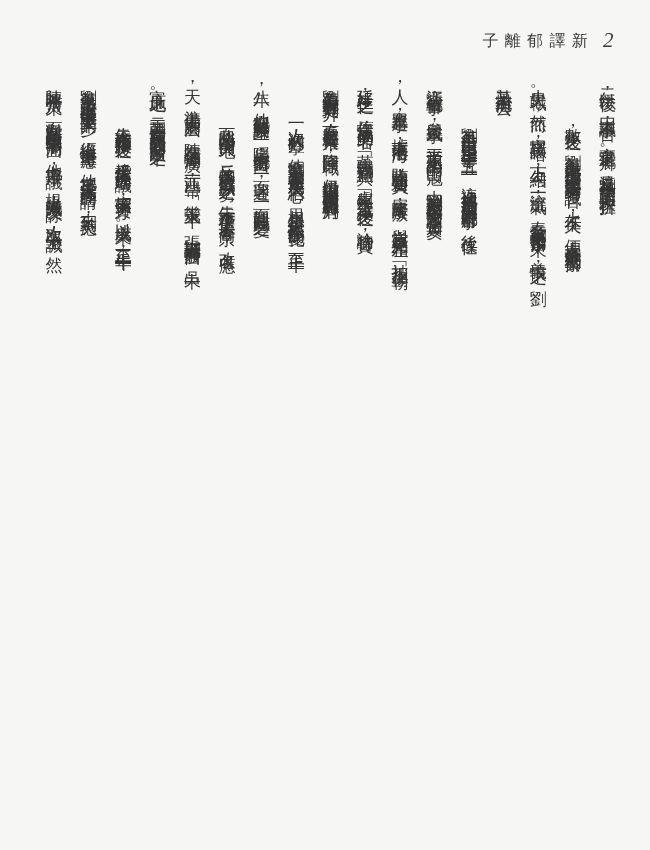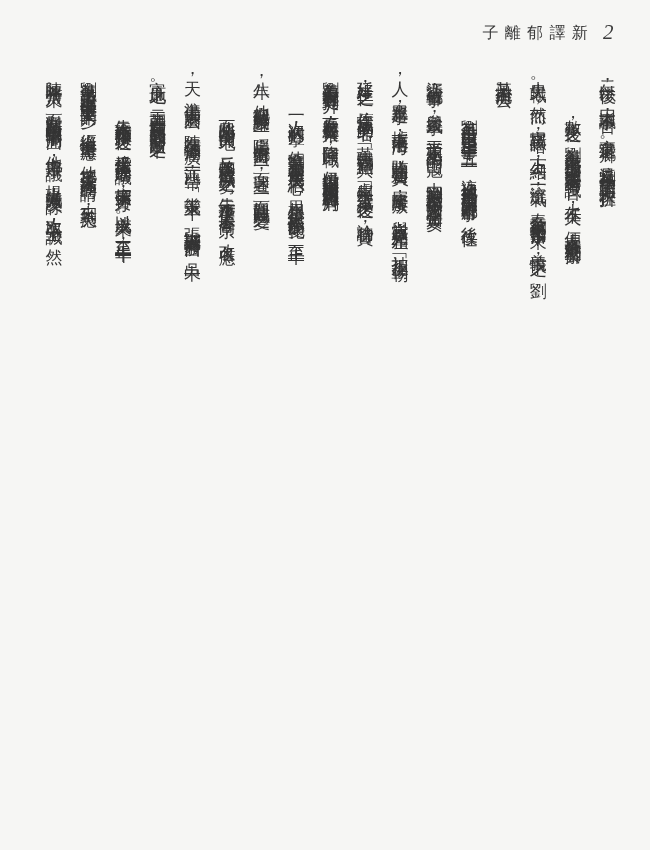--- a/index.html
+++ b/index.html
@@ -15,6 +15,7 @@
       background: #f6f6f4;
       color: #343434;
       font-family: "DejaVu Serif", "Liberation Serif", serif;
+      margin-top: 8px;
     }
     .running-head {
       position: absolute;

